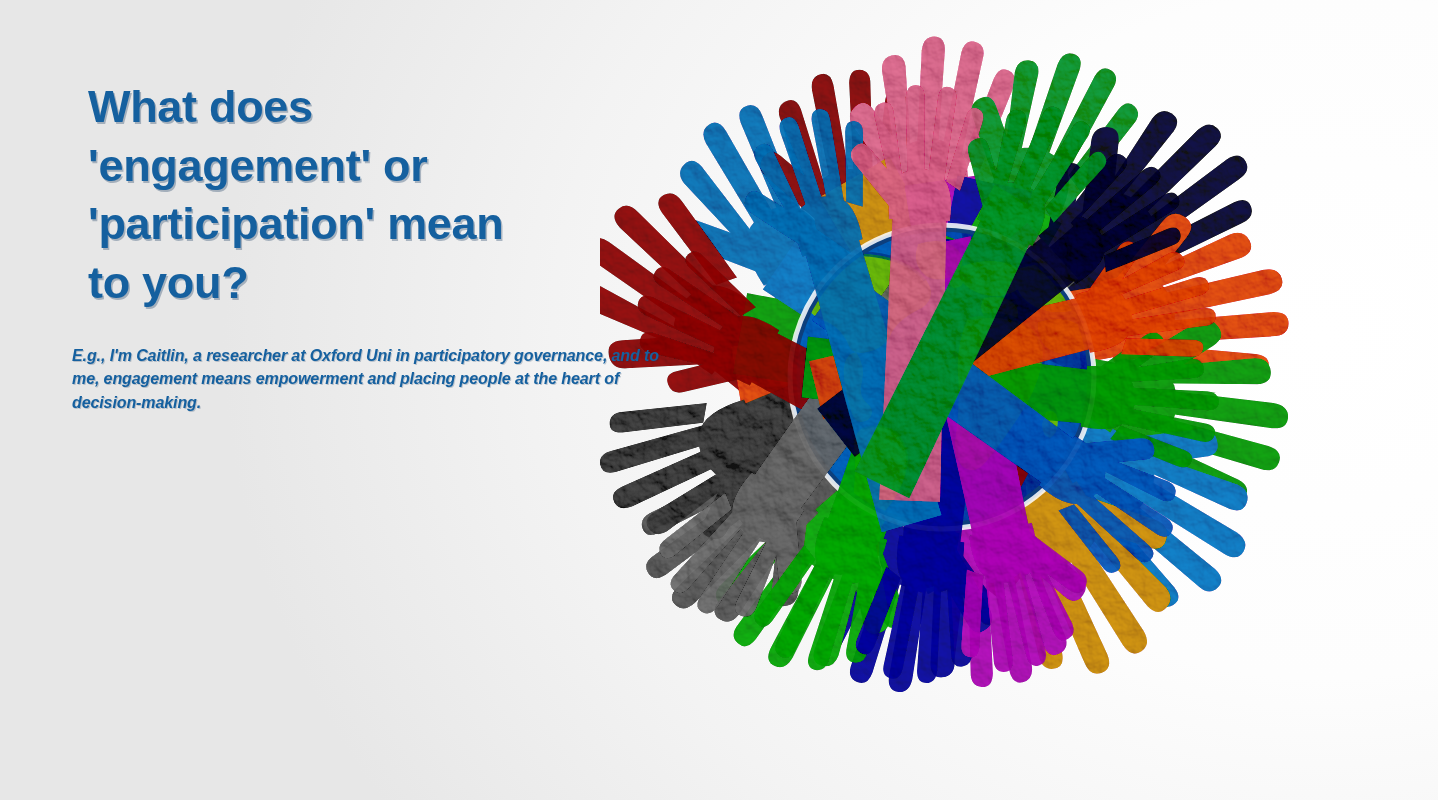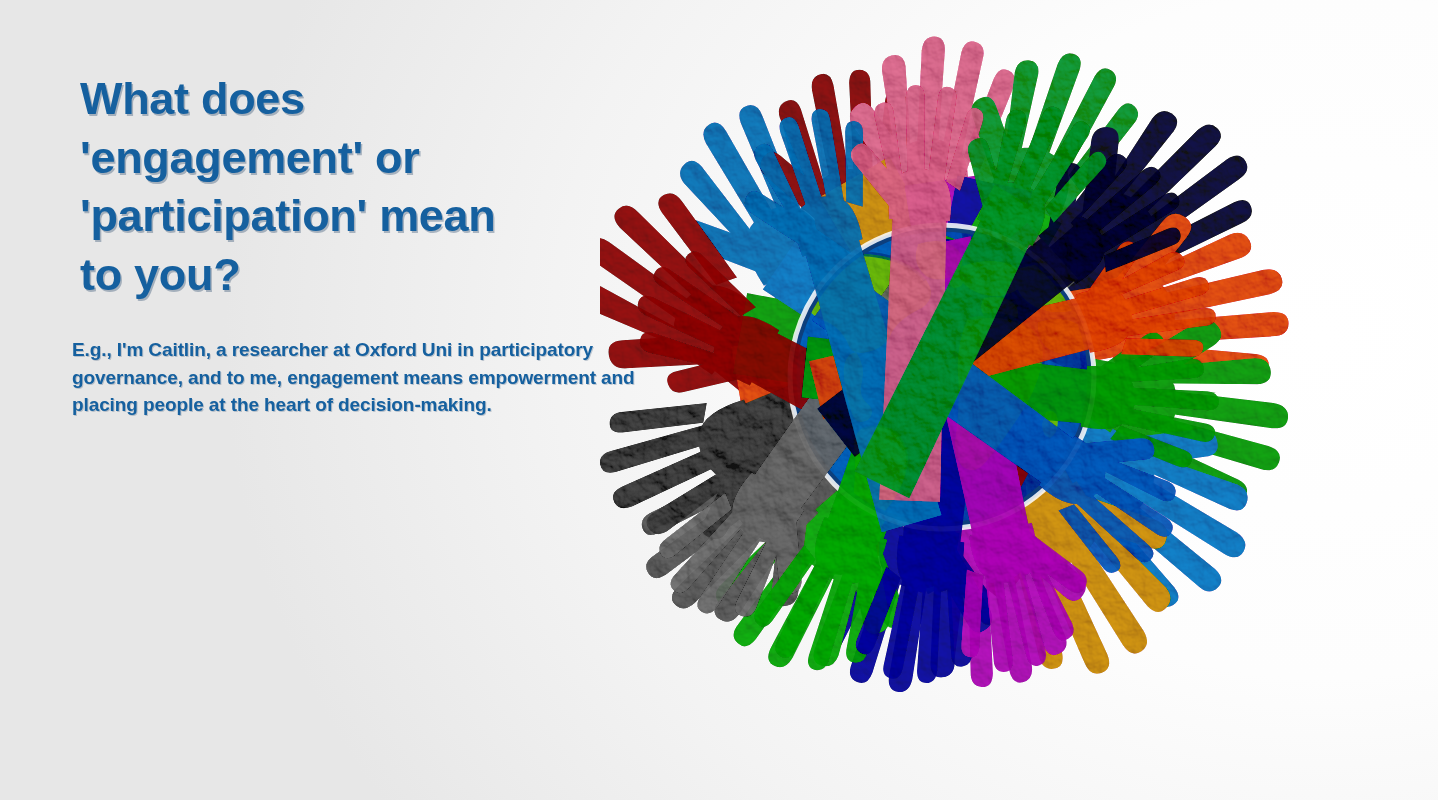--- a/index.html
+++ b/index.html
@@ -35,7 +35,7 @@
     color: #15609f;
     letter-spacing: -0.3px;
     text-shadow: 1.5px 1.5px 0.5px rgba(10,45,85,0.30);
-    margin: 8px;
+    margin: 16px;
     white-space: pre-line;
   }
   .heading.second {

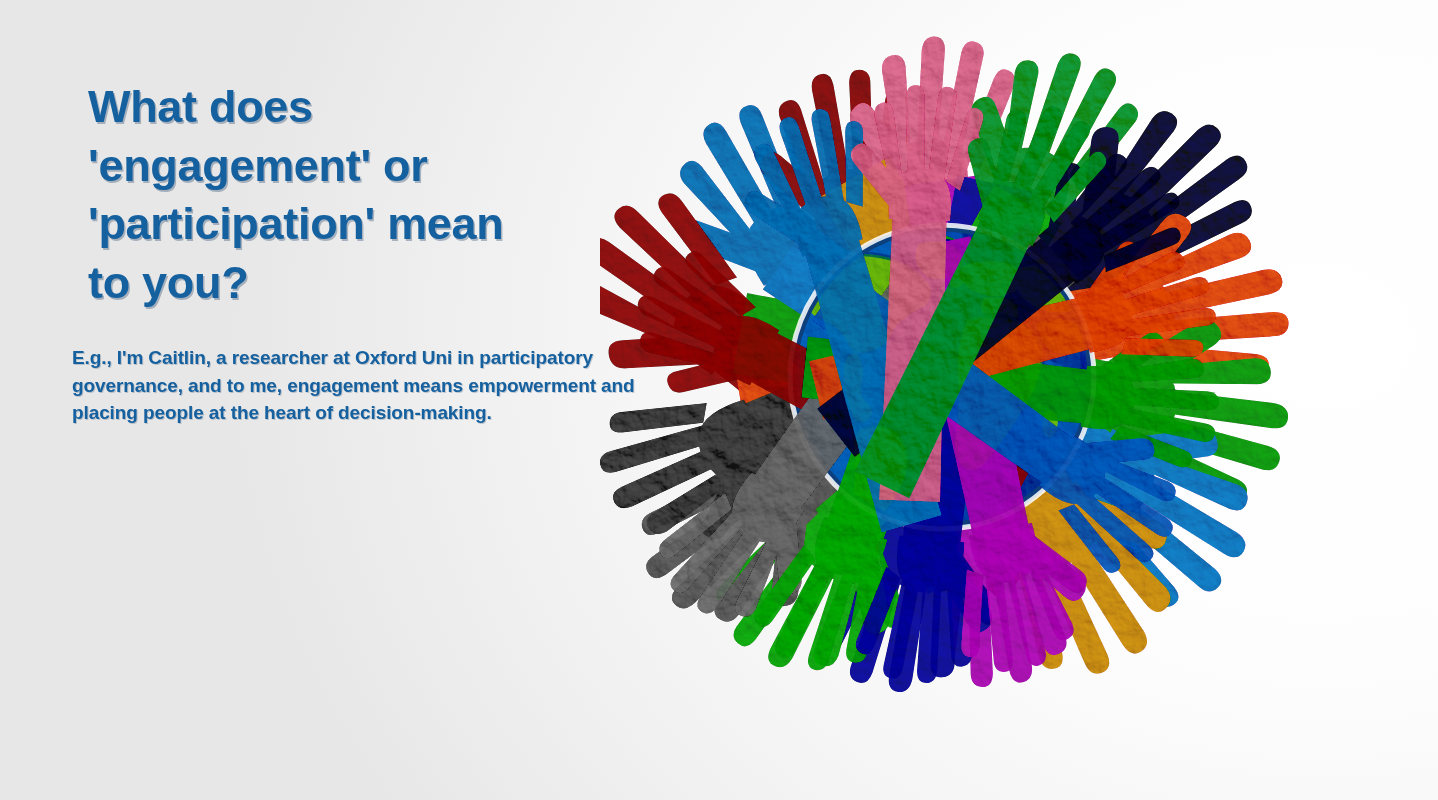--- a/index.html
+++ b/index.html
@@ -43,8 +43,9 @@
   }
   .example {
     margin-top: 32px;
-    font-size: 19px;
+    font-size: 16px;
     font-weight: bold;
+    font-style: italic;
     line-height: 1.46;
     color: #15609f;
     letter-spacing: -0.1px;

